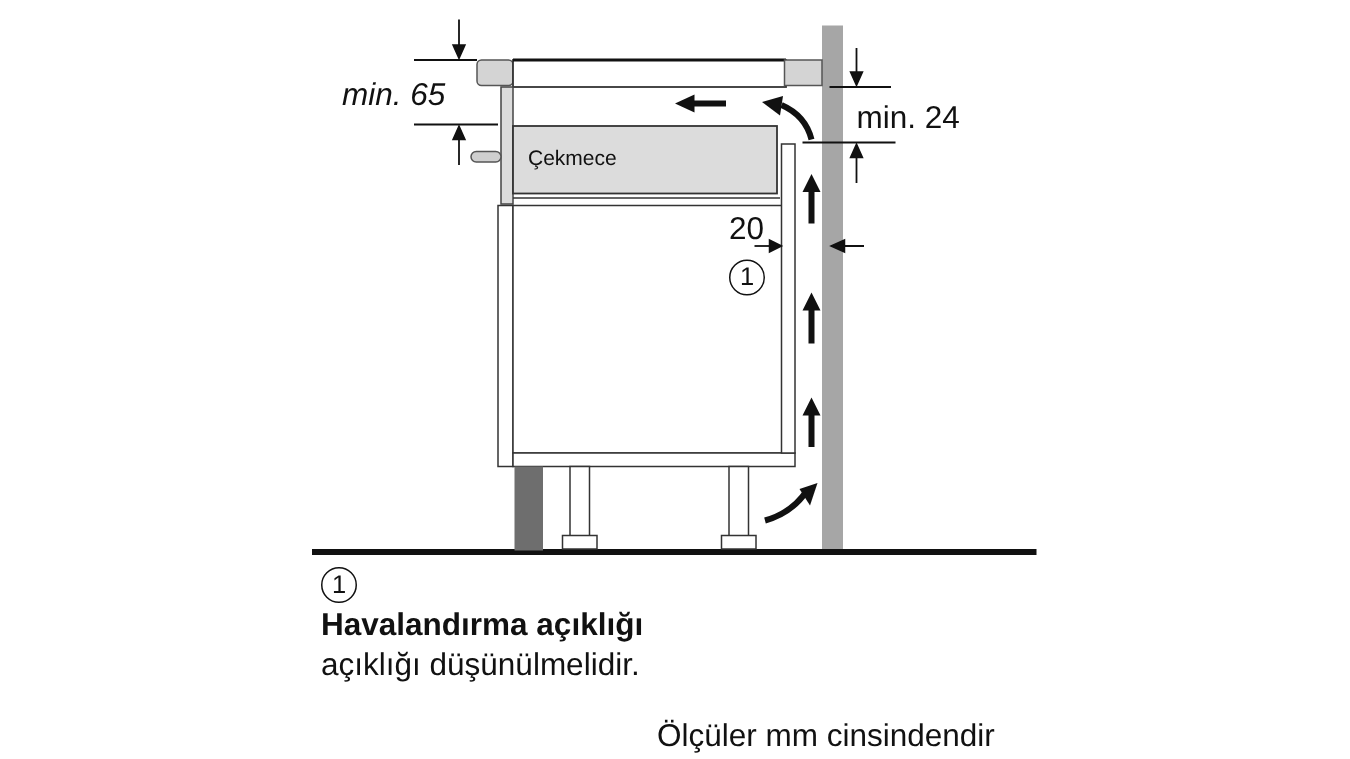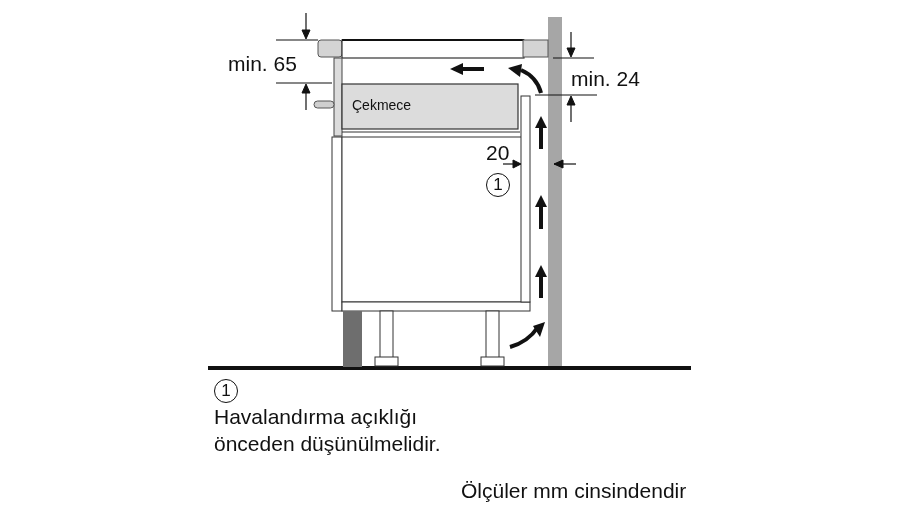--- a/index.html
+++ b/index.html
@@ -101,7 +101,7 @@
   </g>
 </svg>
 
-<div class="lbl dim" style="left:228px; top:53px;">min. 65</div>
+<div class="lbl dim" style="left:228px; top:53px;font-style:italic;">min. 65</div>
 <div class="lbl dim" style="left:571px; top:68px;">min. 24</div>
 <div class="lbl dim" style="left:486px; top:142px;text-align:center;">20</div>
 <div class="lbl drawer-label" style="left:352px; top:98px;">Çekmece</div>

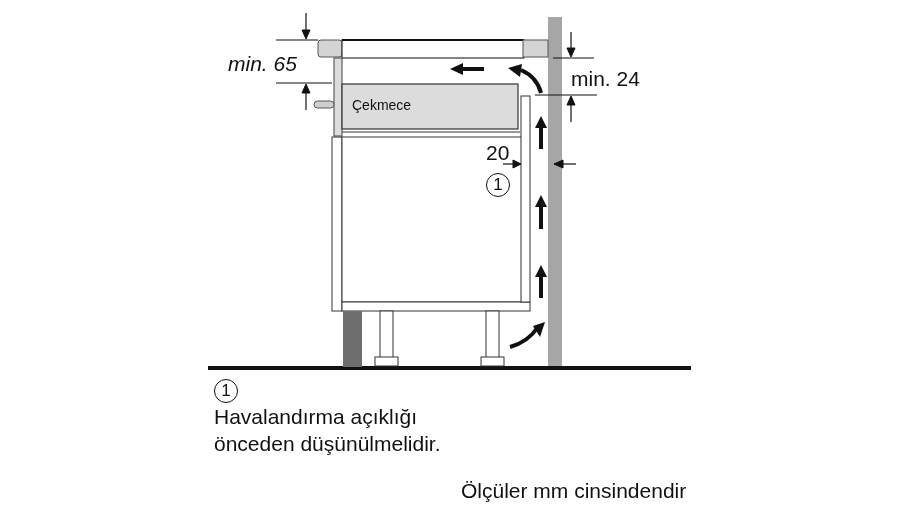--- a/index.html
+++ b/index.html
@@ -112,7 +112,7 @@
 <div class="lbl legend" style="left:214px; top:378px;">
   <span class="circ">1</span>
 </div>
-<div class="lbl legend" style="left:214px; top:406px;">Havalandırma açıklığı</div>
+<div class="lbl legend" style="left:214px; top:406px;font-weight:bold;">Havalandırma açıklığı</div>
 <div class="lbl legend" style="left:214px; top:433px;">önceden düşünülmelidir.</div>
 <div class="lbl legend" style="left:461px; top:480px;">Ölçüler mm cinsindendir</div>
 

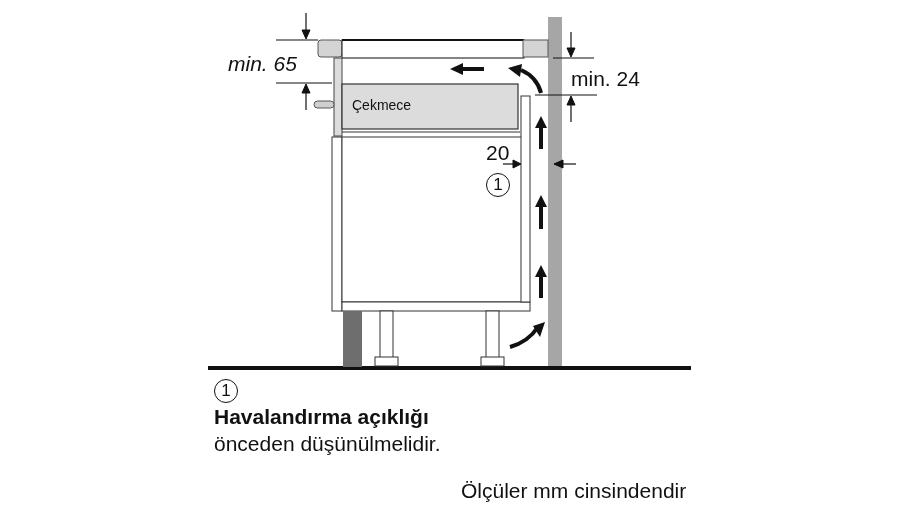--- a/index.html
+++ b/index.html
@@ -113,7 +113,7 @@
   <span class="circ">1</span>
 </div>
 <div class="lbl legend" style="left:214px; top:406px;font-weight:bold;">Havalandırma açıklığı</div>
-<div class="lbl legend" style="left:214px; top:433px;">önceden düşünülmelidir.</div>
+<div class="lbl legend" style="left:214px; top:433px;">açıklığı düşünülmelidir.</div>
 <div class="lbl legend" style="left:461px; top:480px;">Ölçüler mm cinsindendir</div>
 
 </body></html>

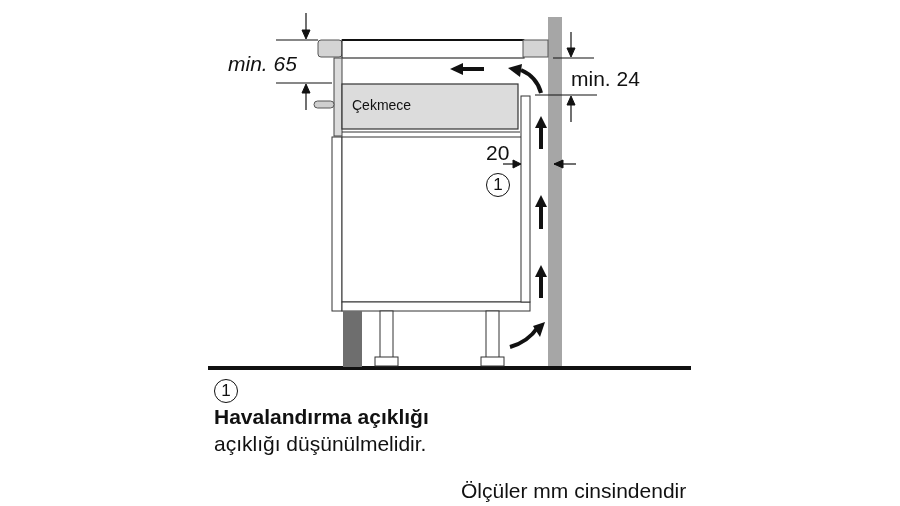--- a/index.html
+++ b/index.html
@@ -114,6 +114,6 @@
 </div>
 <div class="lbl legend" style="left:214px; top:406px;font-weight:bold;">Havalandırma açıklığı</div>
 <div class="lbl legend" style="left:214px; top:433px;">açıklığı düşünülmelidir.</div>
-<div class="lbl legend" style="left:461px; top:480px;">Ölçüler mm cinsindendir</div>
+<div class="lbl legend" style="left:438px; top:480px;">Ölçüler mm cinsindendir</div>
 
 </body></html>

